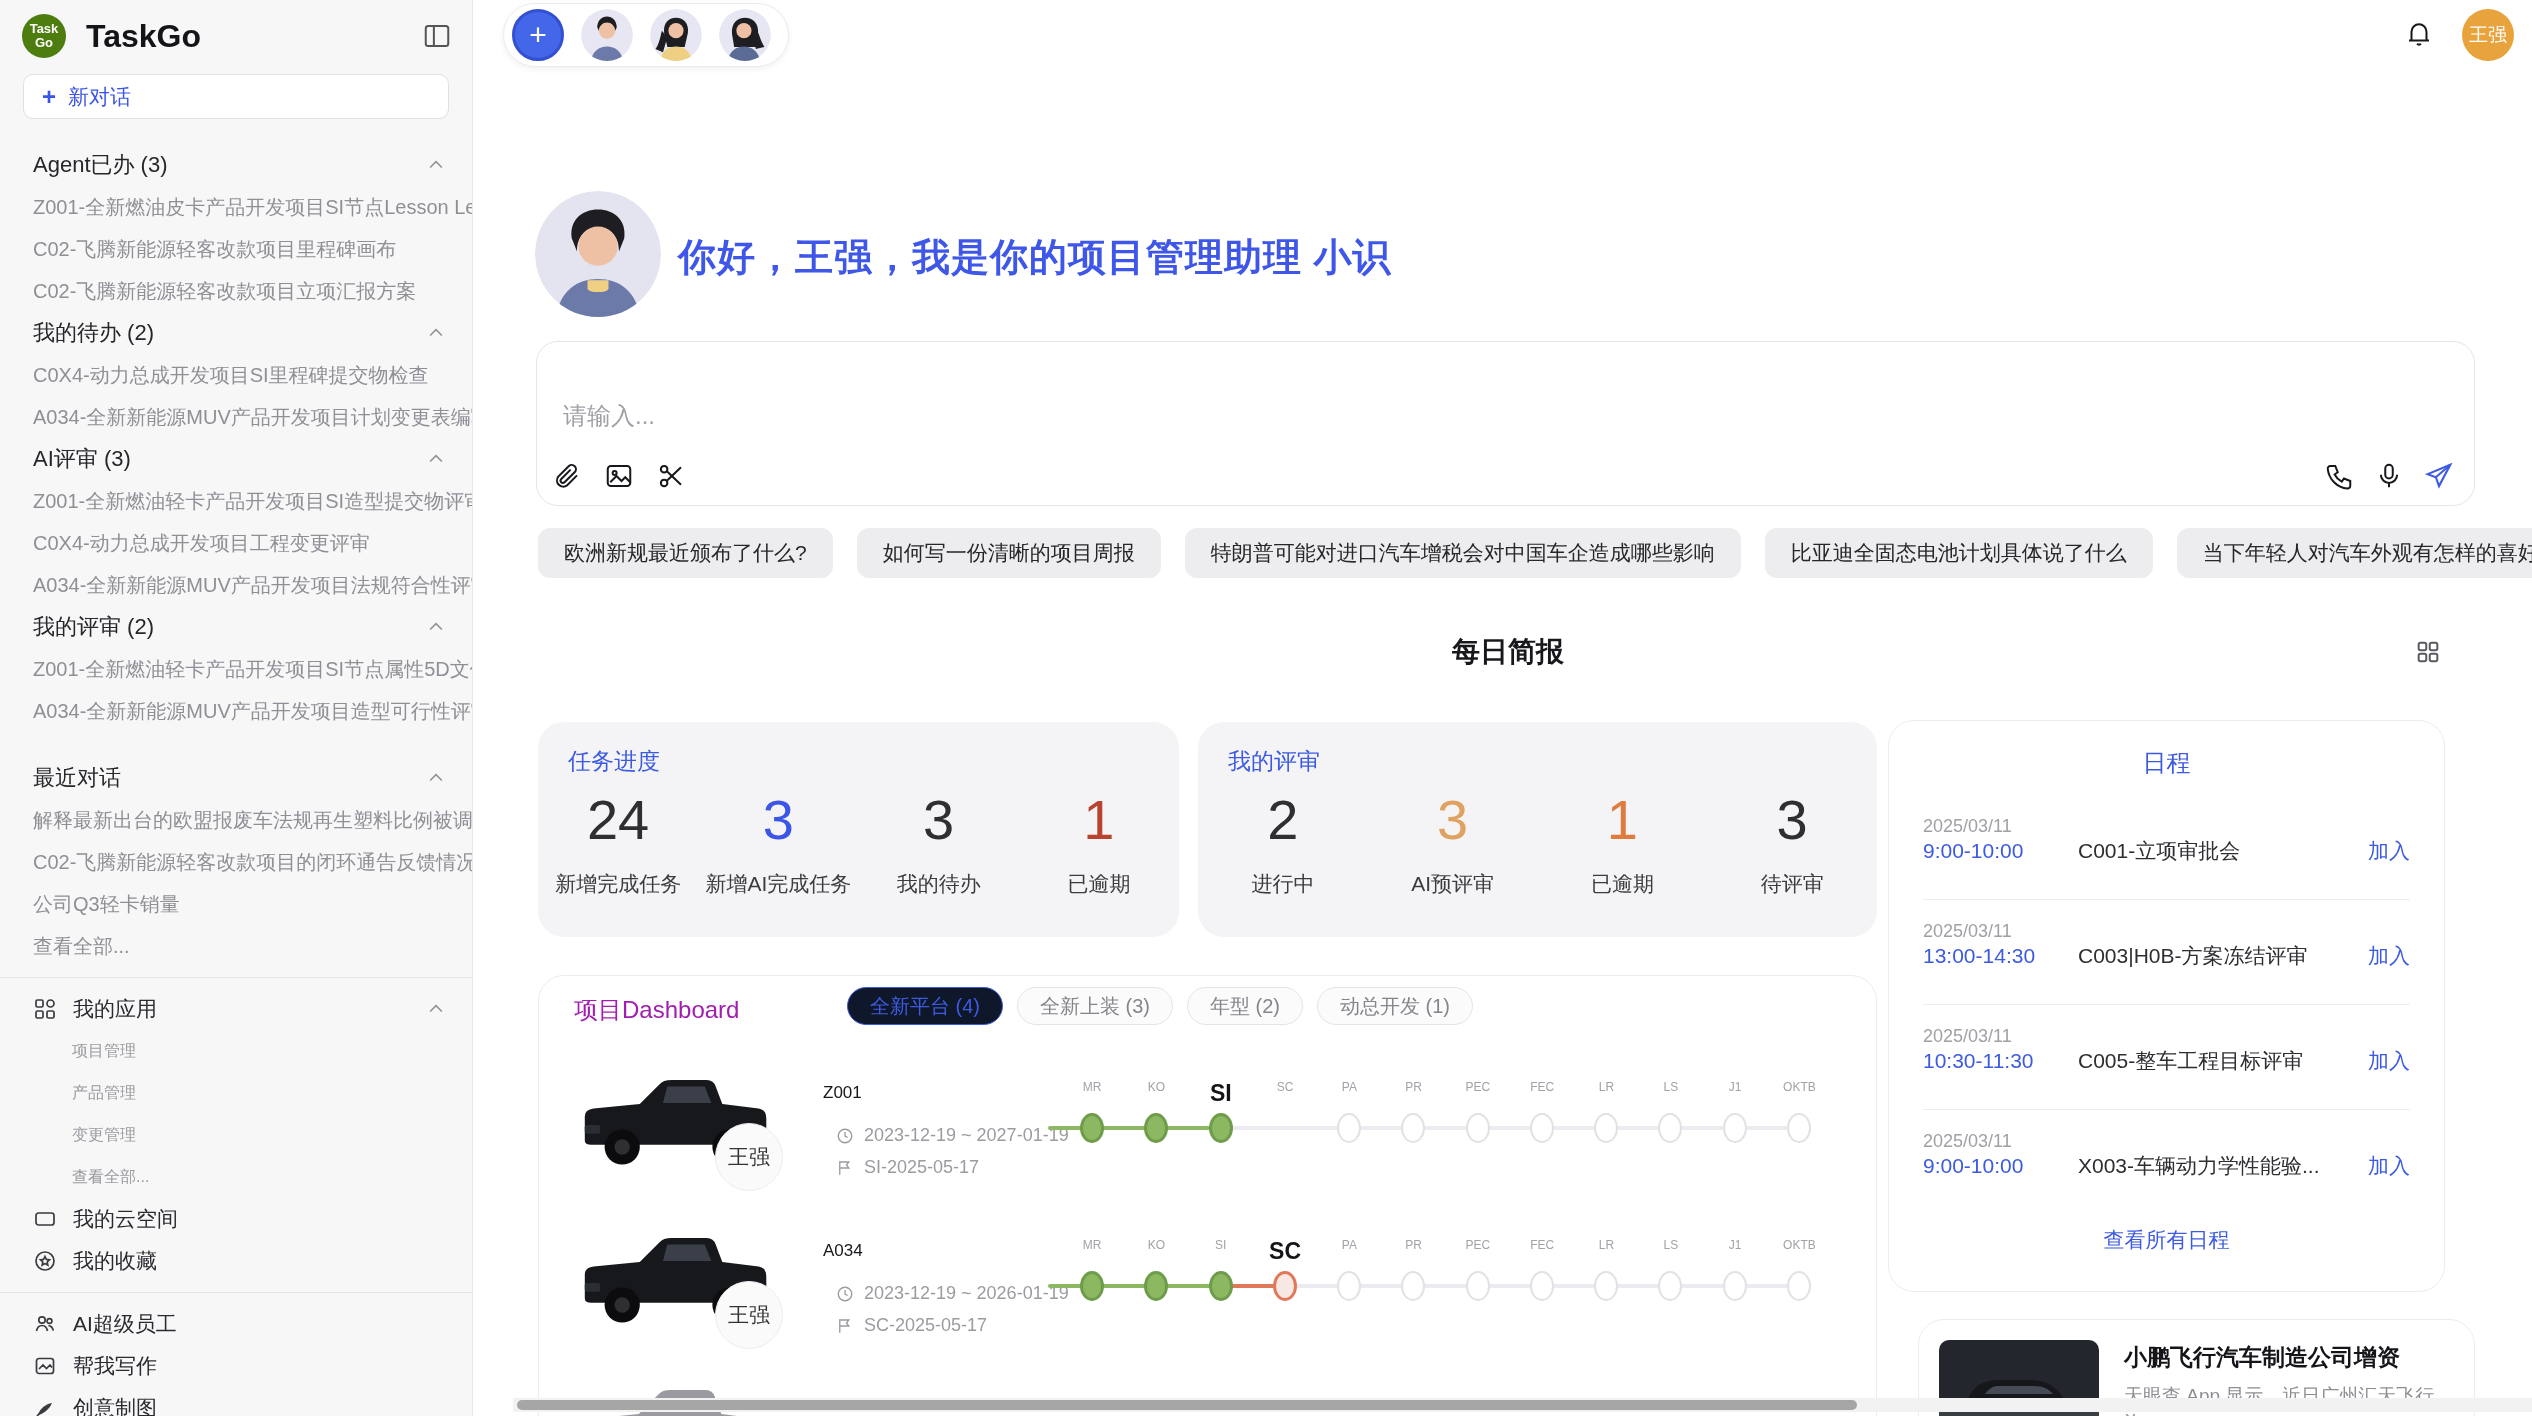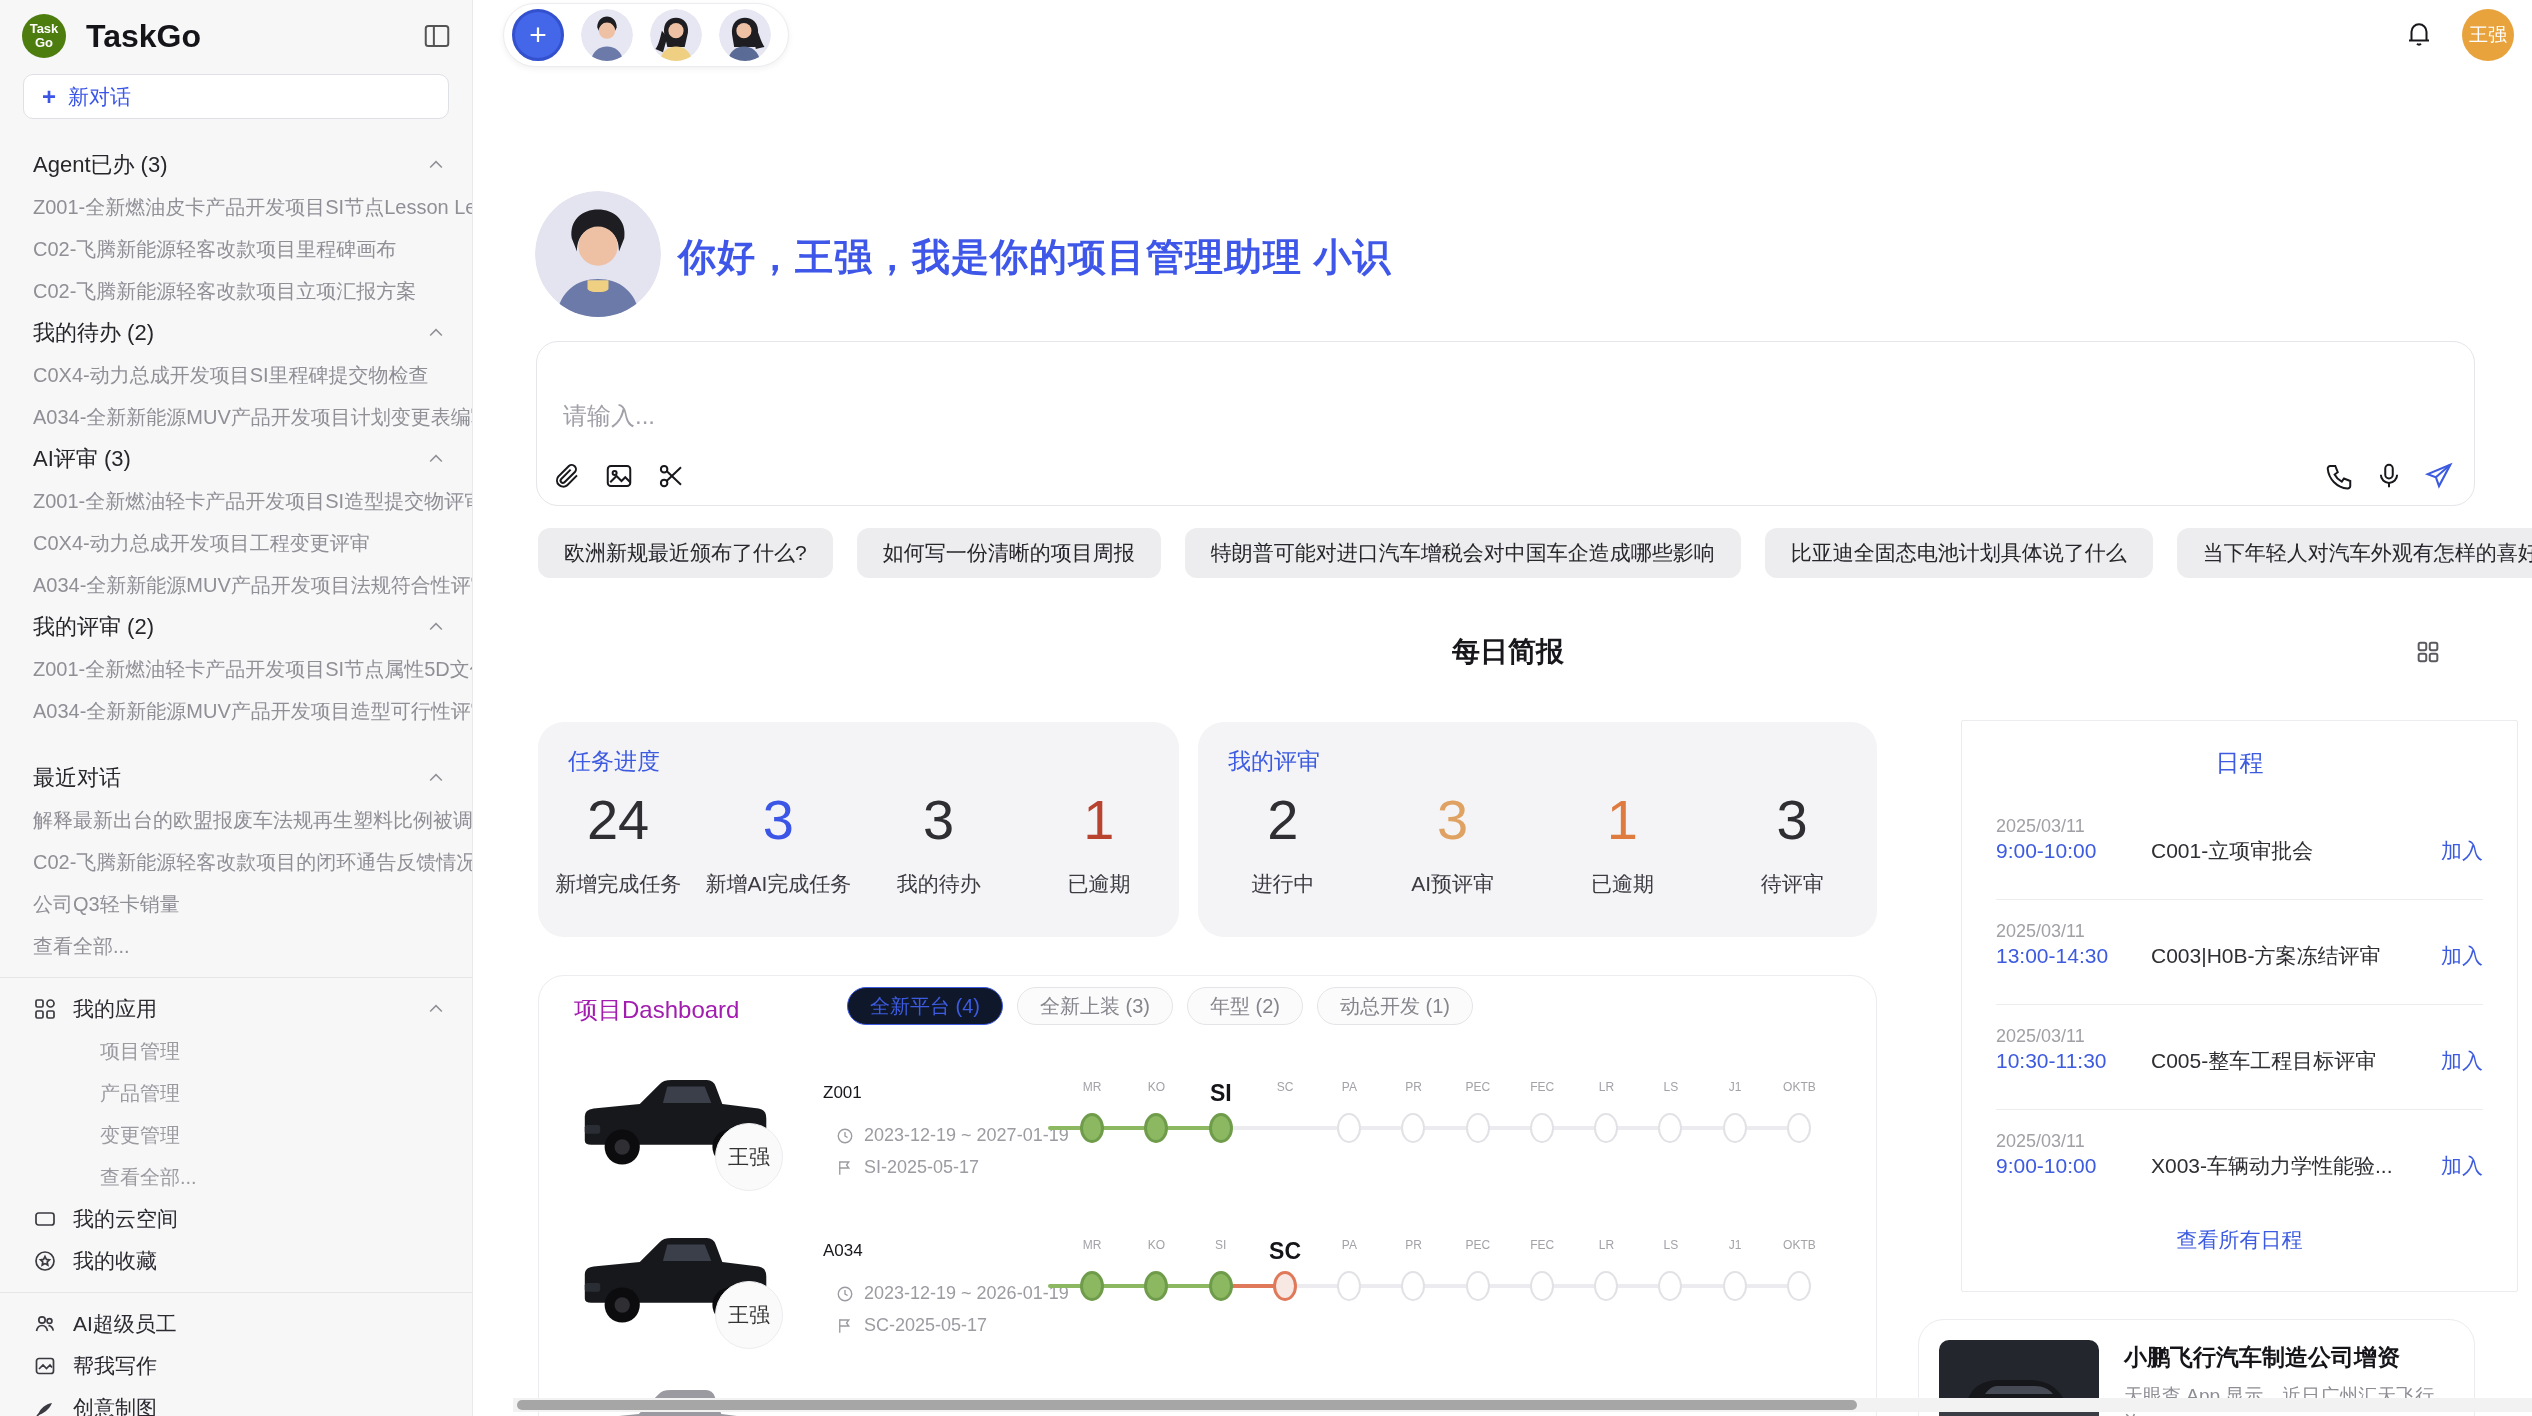--- a/index.html
+++ b/index.html
@@ -113,8 +113,8 @@
   .truck-sliver { position:absolute; left:573px; top:1380px; width:202px; height:110px; }
 
   
-  .sched-card { position:absolute; left:1961px; top:720px; width:557px; height:572px;
-                background:#fff; border:1px solid #ececf0; border-radius:2px; }
+  .sched-card { position:absolute; left:1888px; top:720px; width:557px; height:572px;
+                background:#fff; border:1px solid #ececf0; border-radius:26px; }
   .sched-title { position:absolute; left:0; right:0; top:26px; text-align:center;
                  font-size:24px; color:#3d5be0; }
   .s-entry { position:absolute; left:34px; right:34px; }

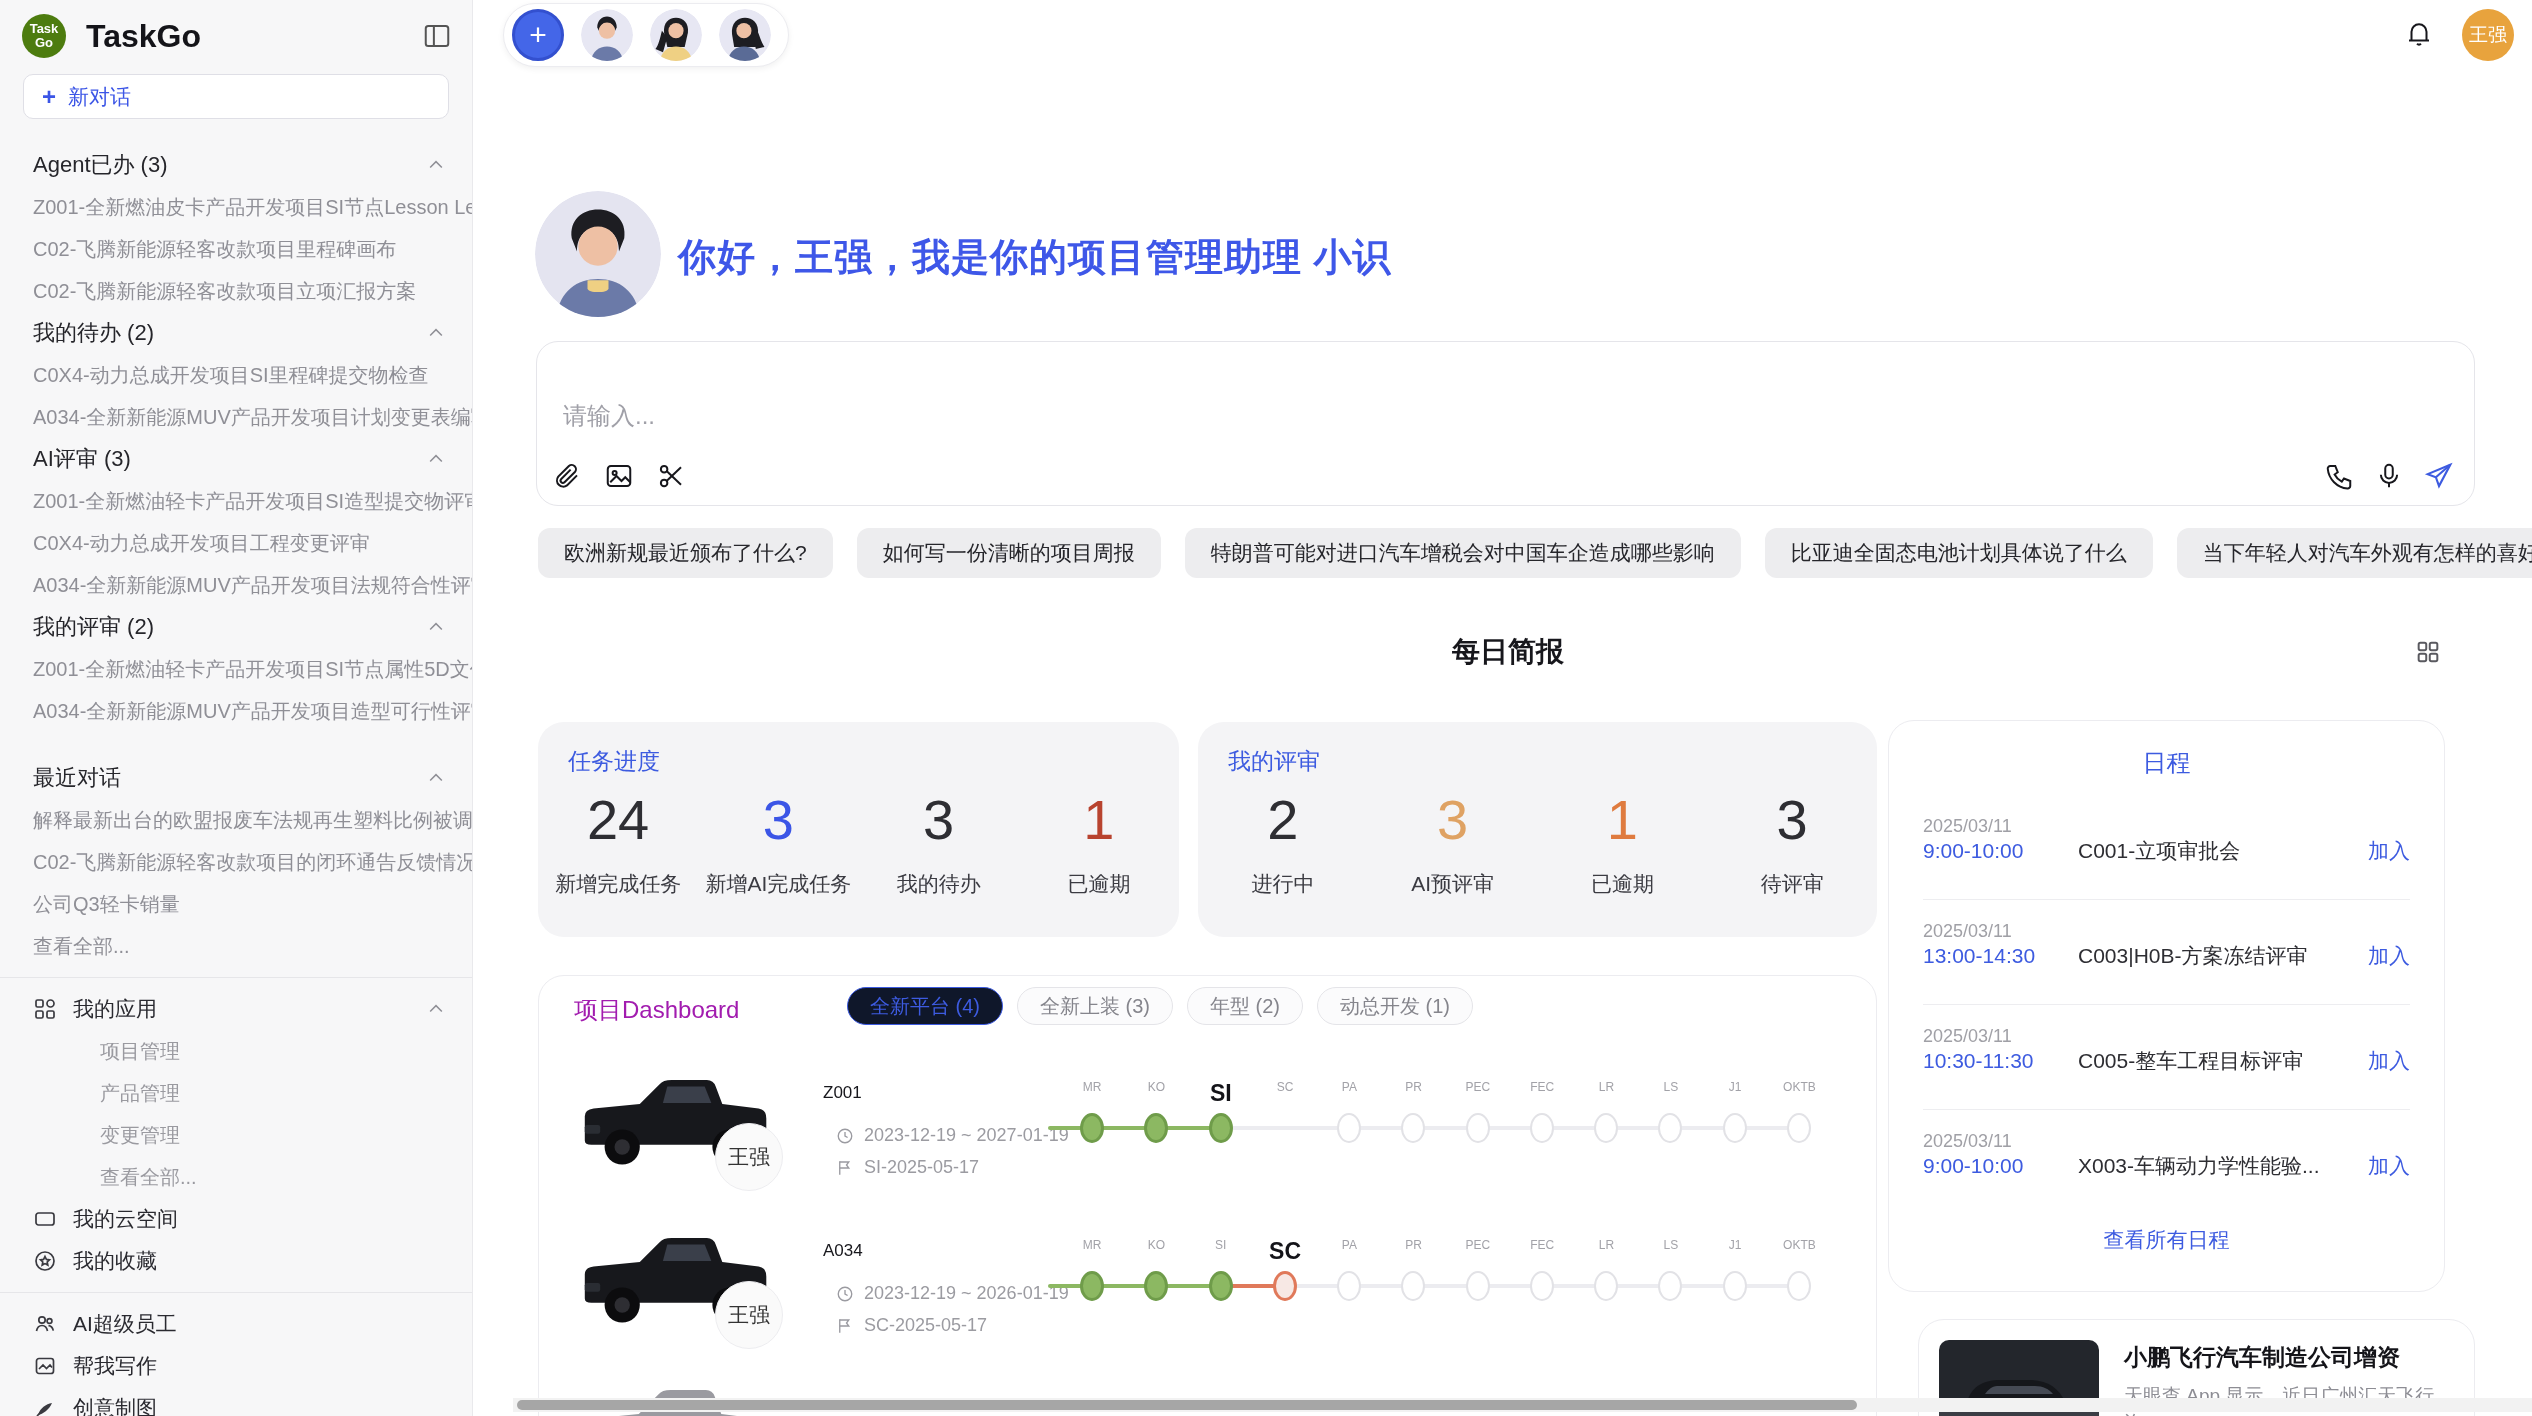--- a/index.html
+++ b/index.html
@@ -28,7 +28,7 @@
   .sb-divider { height:1px; background:#e6e6e9; margin:10px 0; }
   .sb-app-row { color:#2a2a30; font-size:21px; cursor:pointer; }
   .sb-app-row .sb-ic { width:26px; margin-right:14px; display:flex; align-items:center; color:#3a3a40; }
-  .sb-sub { padding-left:100px; color:#9a9aa0; font-size:20px; cursor:pointer; }
+  .sb-sub { padding-left:72px; color:#9a9aa0; font-size:16px; cursor:pointer; }
   .chev { color:#8f8f96; }
   .mt25 { margin-top:25px; }
 

